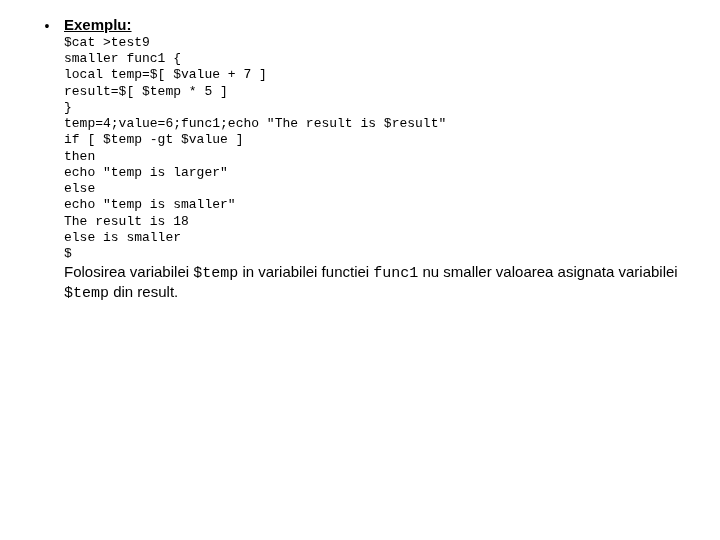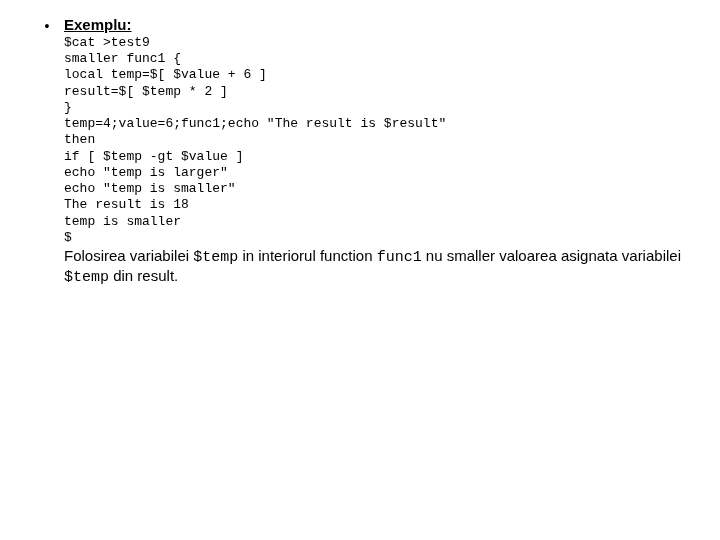--- a/index.html
+++ b/index.html
@@ -63,7 +63,7 @@
       <div class="heading">Exemplu:</div>
       <div class="mono">$cat &gt;test9</div>
       <div class="mono">smaller func1 {</div>
-      <div class="mono">local temp=$[ $value + 6 ]</div>
+      <div class="mono">local temp=$[ $value + 7 ]</div>
       <div class="mono">result=$[ $temp * 2 ]</div>
       <div class="mono">}</div>
       <div class="mono">temp=4;value=6;func1;echo "The result is $result"</div>

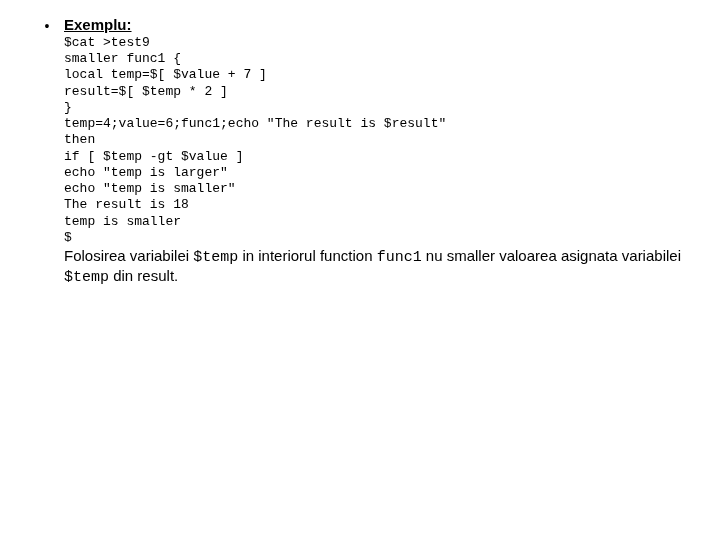--- a/index.html
+++ b/index.html
@@ -64,7 +64,7 @@
       <div class="mono">$cat &gt;test9</div>
       <div class="mono">smaller func1 {</div>
       <div class="mono">local temp=$[ $value + 7 ]</div>
-      <div class="mono">result=$[ $temp * 2 ]</div>
+      <div class="mono">result=$[ $temp * 5 ]</div>
       <div class="mono">}</div>
       <div class="mono">temp=4;value=6;func1;echo "The result is $result"</div>
       <div class="mono">then</div>

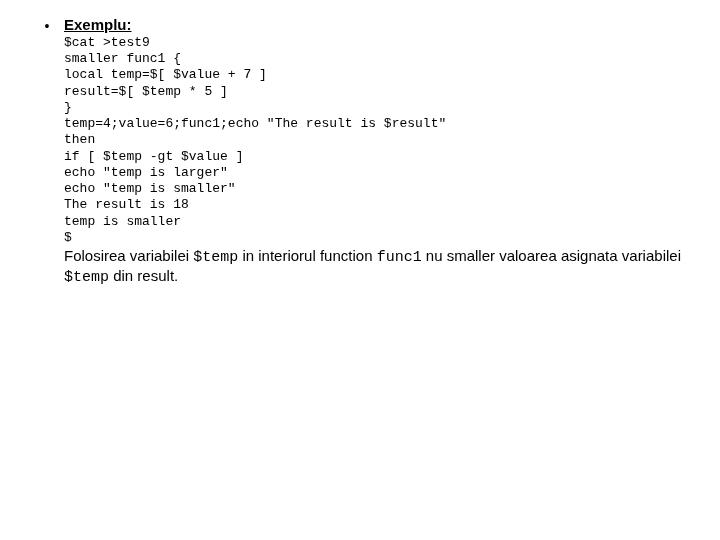--- a/index.html
+++ b/index.html
@@ -67,8 +67,8 @@
       <div class="mono">result=$[ $temp * 5 ]</div>
       <div class="mono">}</div>
       <div class="mono">temp=4;value=6;func1;echo "The result is $result"</div>
+      <div class="mono">if [ $temp -gt $value ]</div>
       <div class="mono">then</div>
-      <div class="mono">if [ $temp -gt $value ]</div>
       <div class="mono">echo "temp is larger"</div>
       <div class="mono">echo "temp is smaller"</div>
       <div class="mono">The result is 18</div>

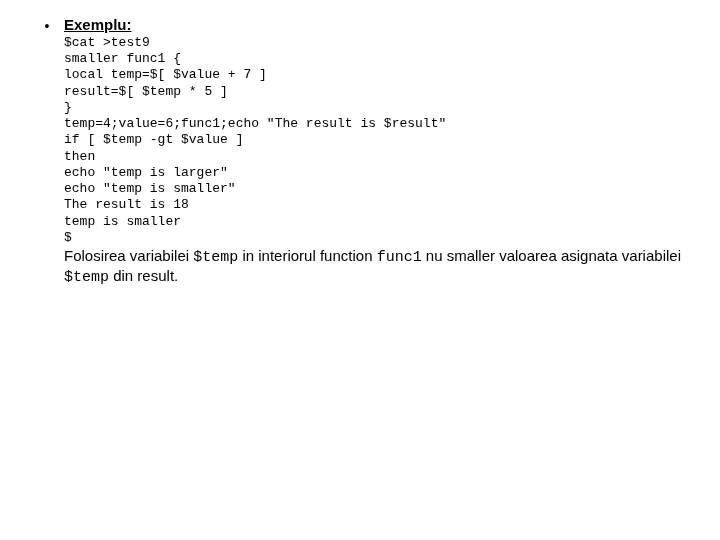--- a/index.html
+++ b/index.html
@@ -70,6 +70,7 @@
       <div class="mono">if [ $temp -gt $value ]</div>
       <div class="mono">then</div>
       <div class="mono">echo "temp is larger"</div>
+      <div class="mono">else</div>
       <div class="mono">echo "temp is smaller"</div>
       <div class="mono">The result is 18</div>
       <div class="mono">temp is smaller</div>

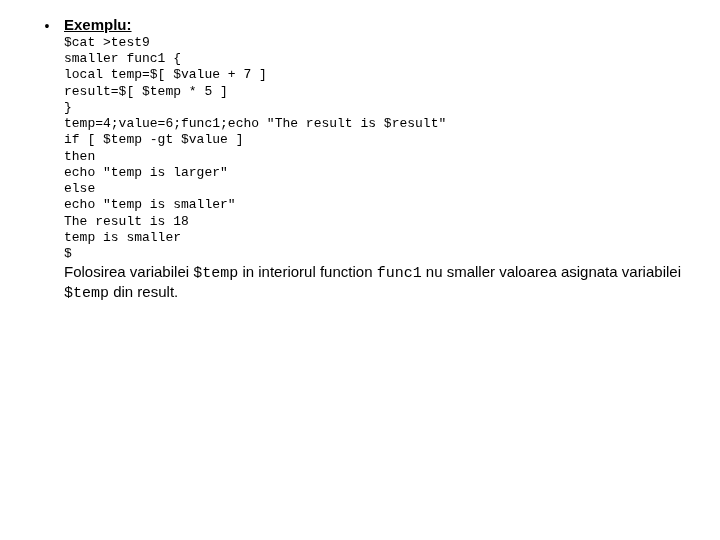--- a/index.html
+++ b/index.html
@@ -73,7 +73,7 @@
       <div class="mono">else</div>
       <div class="mono">echo "temp is smaller"</div>
       <div class="mono">The result is 18</div>
-      <div class="mono">temp is smaller</div>
+      <div class="mono">else is smaller</div>
       <div class="mono">$</div>
       <div class="explain">
         <span>Folosirea variabilei </span><span class="mono-inline">$temp</span><span> in interiorul function </span><span class="mono-inline">func1</span><span> nu smaller valoarea asignata variabilei </span><span class="mono-inline">$temp</span><span> din result.</span>

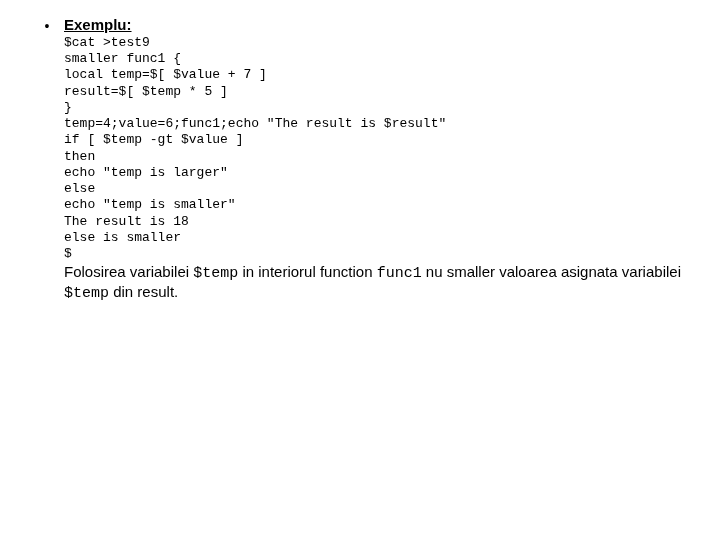--- a/index.html
+++ b/index.html
@@ -76,7 +76,7 @@
       <div class="mono">else is smaller</div>
       <div class="mono">$</div>
       <div class="explain">
-        <span>Folosirea variabilei </span><span class="mono-inline">$temp</span><span> in interiorul function </span><span class="mono-inline">func1</span><span> nu smaller valoarea asignata variabilei </span><span class="mono-inline">$temp</span><span> din result.</span>
+        <span>Folosirea variabilei </span><span class="mono-inline">$temp</span><span> in variabilei functiei </span><span class="mono-inline">func1</span><span> nu smaller valoarea asignata variabilei </span><span class="mono-inline">$temp</span><span> din result.</span>
       </div>
     </div>
   </div>

